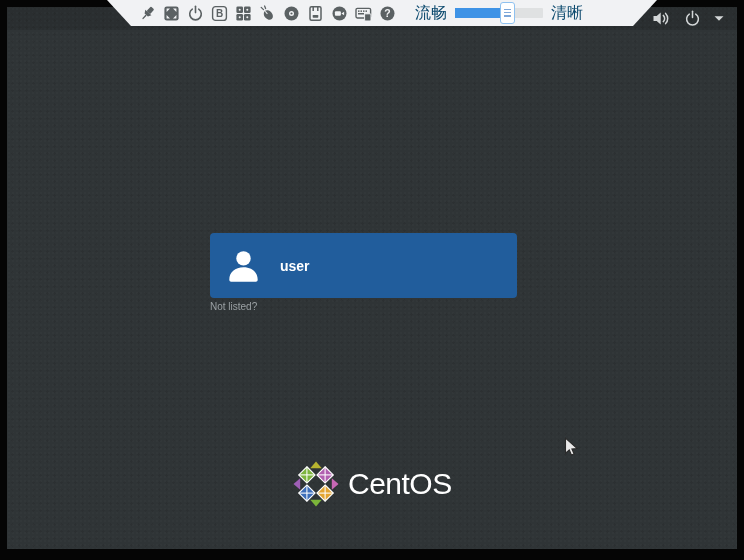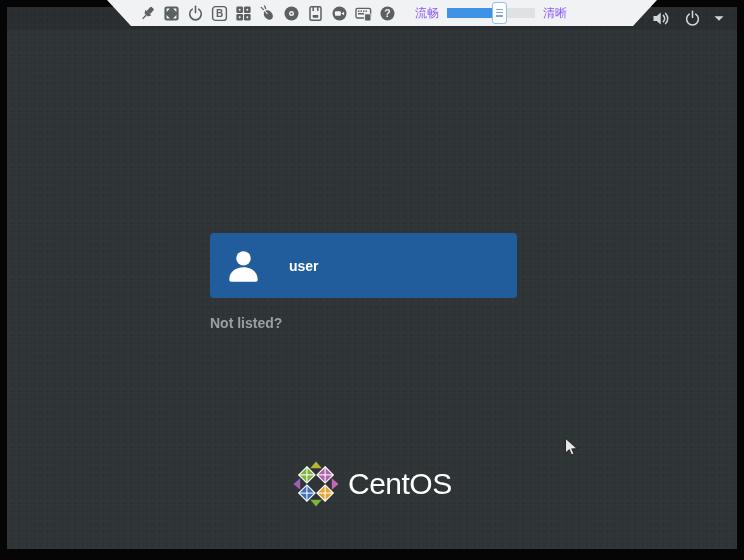--- a/index.html
+++ b/index.html
@@ -24,7 +24,7 @@
   .tbtn{width:17px;height:17px;margin-right:7px;display:flex;align-items:center;justify-content:center;cursor:pointer;}
   .tbtn svg{display:block;}
   .quality{display:flex;align-items:center;margin-left:12px;}
-  .qlabel{font-size:12px;color:#8b5cf6;line-height:1;white-space:nowrap;}
+  .qlabel{font-size:16px;color:#0c4a6e;line-height:1;white-space:nowrap;}
   .track{position:relative;width:88px;height:10px;background:#dfe1e2;margin:0 8px;border-radius:1px;}
   .fill{position:absolute;left:0;top:0;height:100%;background:#3e93e6;}
   .handle{position:absolute;top:-6px;width:15px;height:22px;background:#fff;border:1px solid #8fc1ef;

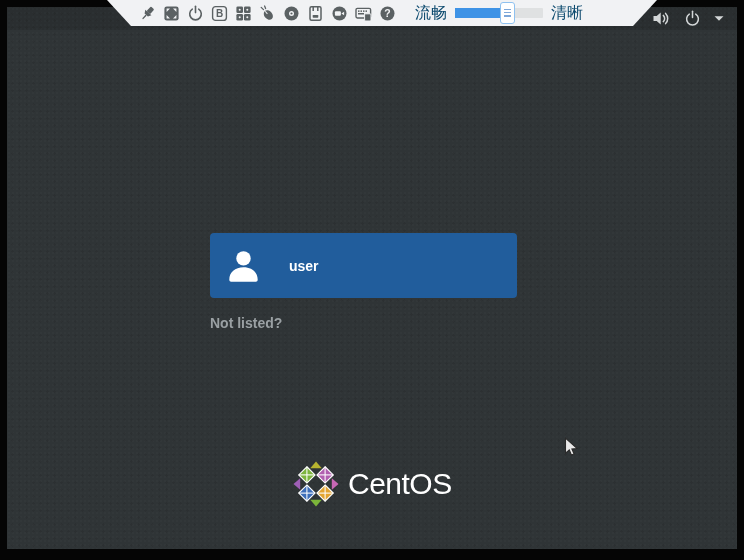--- a/index.html
+++ b/index.html
@@ -33,7 +33,7 @@
   
   .userbox{position:absolute;left:210px;top:233px;width:307px;height:65px;background:#215d9c;
            border-radius:4px;display:flex;align-items:center;padding-left:15px;cursor:pointer;}
-  .username{color:#fff;font-size:14px;font-weight:bold;margin-left:27px;}
+  .username{color:#fff;font-size:14px;font-weight:bold;margin-left:18px;}
   .notlisted{position:absolute;left:210px;top:315px;color:#9aa0a3;font-size:14px;font-weight:bold;cursor:pointer;}
   
   .brand{position:absolute;left:293px;top:461px;display:flex;align-items:center;gap:9px;}

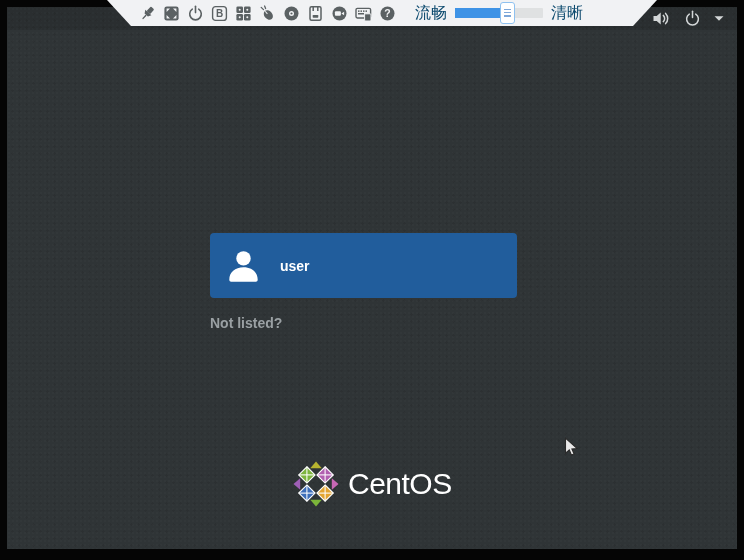--- a/index.html
+++ b/index.html
@@ -34,7 +34,7 @@
   .userbox{position:absolute;left:210px;top:233px;width:307px;height:65px;background:#215d9c;
            border-radius:4px;display:flex;align-items:center;padding-left:15px;cursor:pointer;}
   .username{color:#fff;font-size:14px;font-weight:bold;margin-left:18px;}
-  .notlisted{position:absolute;left:210px;top:315px;color:#9aa0a3;font-size:14px;font-weight:bold;cursor:pointer;}
+  .notlisted{position:absolute;left:210px;top:301px;color:#9aa0a3;font-size:10px;font-weight:normal;cursor:pointer;}
   
   .brand{position:absolute;left:293px;top:461px;display:flex;align-items:center;gap:9px;}
   .wordmark{color:#fff;font-size:30px;font-weight:normal;letter-spacing:-.5px;line-height:46px;}

